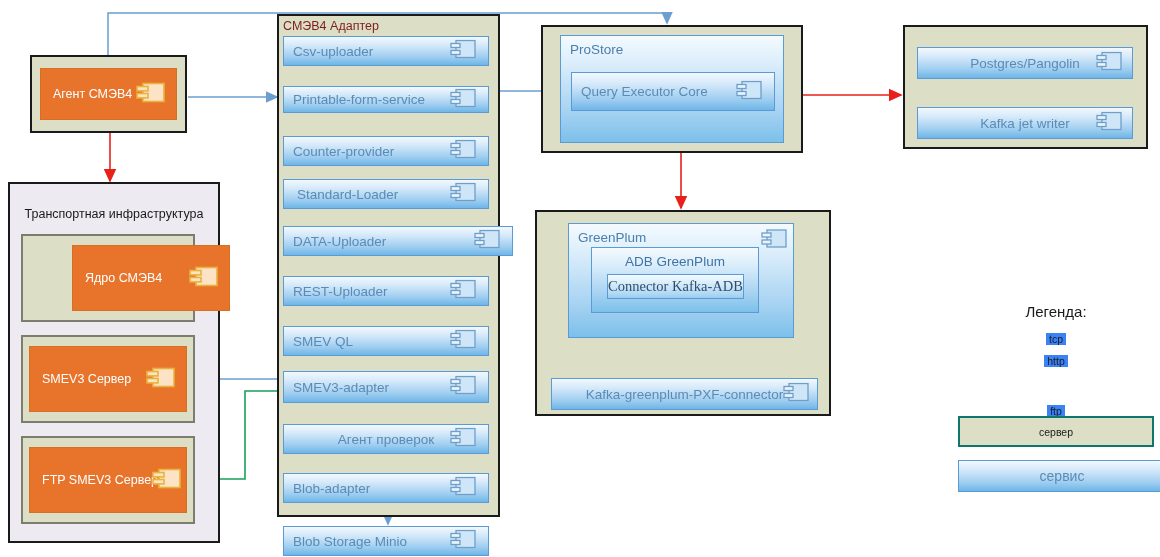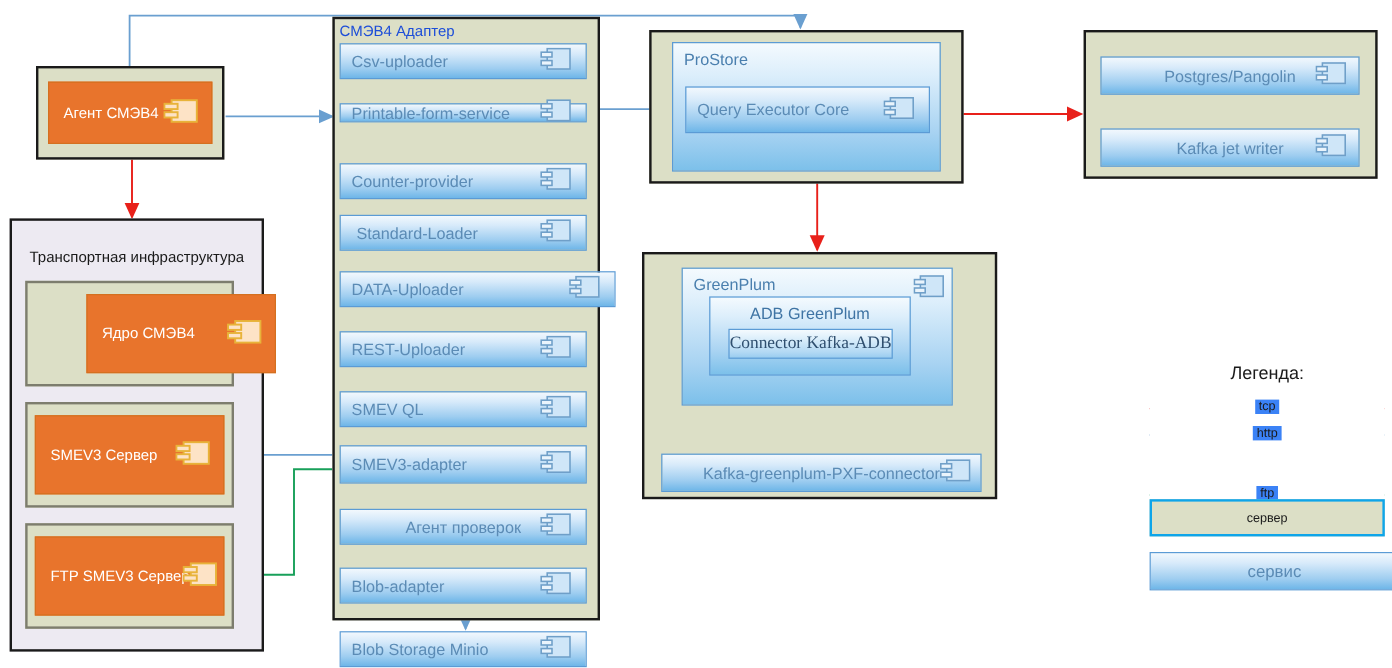--- a/index.html
+++ b/index.html
@@ -10,7 +10,7 @@
   
   .server{position:absolute;background:#dcdfc6;border:2px solid #1a1a1a;box-sizing:border-box;}
   .server-soft{position:absolute;background:#dcdfc6;border:2px solid #7d7d6e;box-sizing:border-box;}
-  .server-label{position:absolute;color:#1d4ed8;font-size:12.5px;white-space:nowrap;}
+  .server-label{position:absolute;color:#7f1d1d;font-size:12.5px;white-space:nowrap;}
 
   
   .infra{position:absolute;background:#edeaf2;border:2px solid #1a1a1a;box-sizing:border-box;}

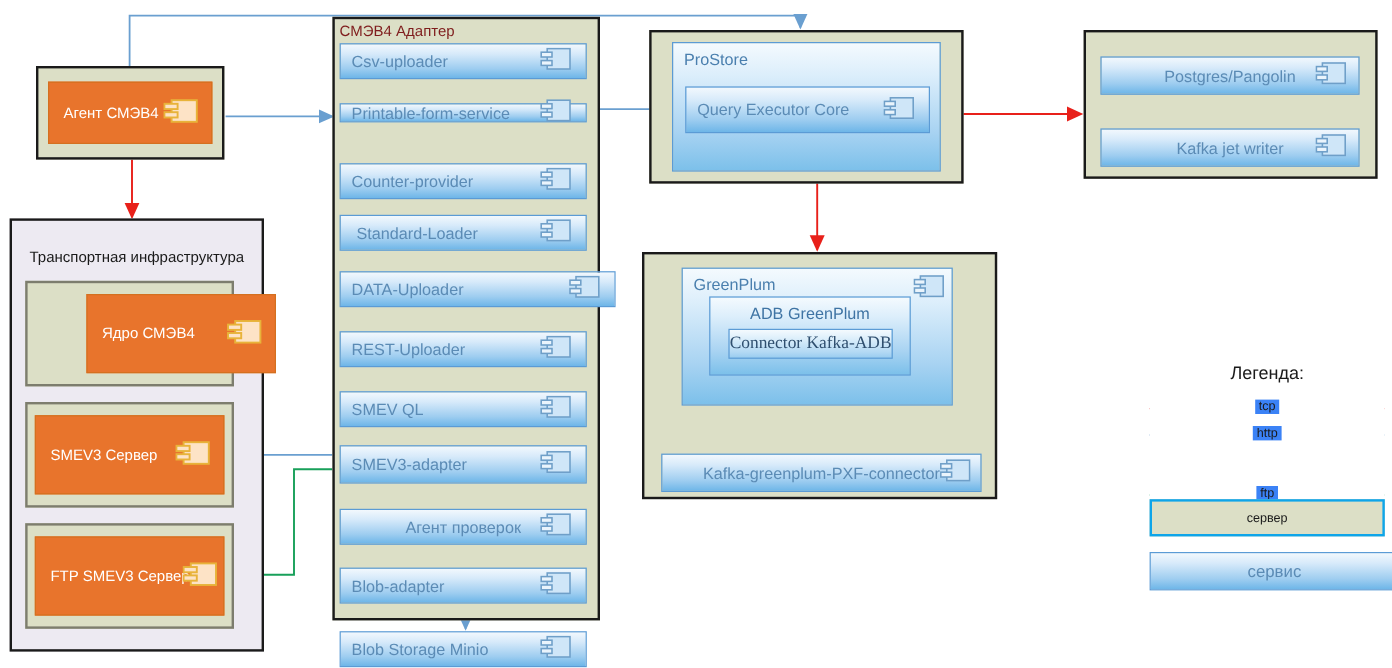--- a/index.html
+++ b/index.html
@@ -190,7 +190,7 @@
             <rect x="1" y="11" width="9" height="4" fill="#eaf4fc" stroke="#6f9fc8" stroke-width="1.3"></rect>
           </svg></span>
       </div>
-      <div class="svc" style="left: 283px; top: 86px; width: 206px; height: 16px;">
+      <div class="svc" style="left: 283px; top: 86px; width: 206px; height: 27px;">
         <span>Printable-form-service</span>
         <span class="ic"><svg width="26" height="20" viewBox="0 0 26 20">
             <rect x="6" y="1" width="19" height="17" fill="#cfe6f8" stroke="#6f9fc8" stroke-width="1.3"></rect>

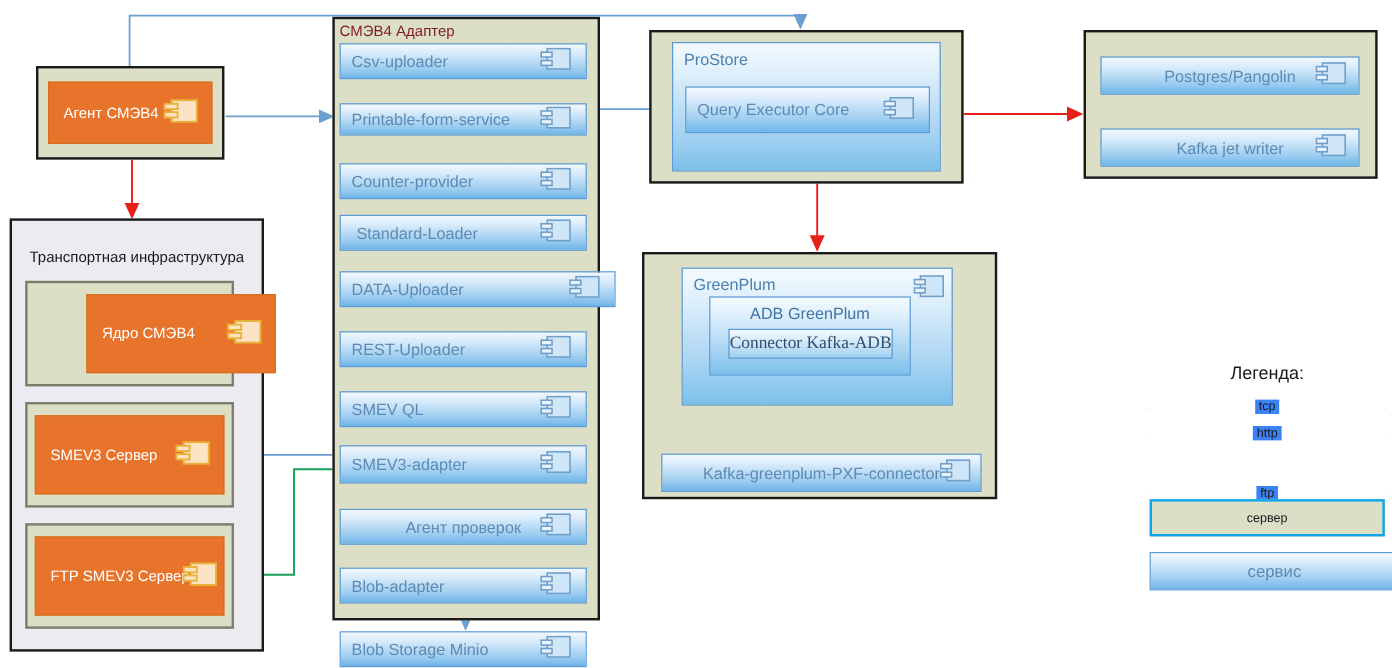--- a/index.html
+++ b/index.html
@@ -50,7 +50,7 @@
   .leg-txt{position:absolute;left:0;width:100%;text-align:center;top:0;font-size:10.5px;color:#1a1a1a;
            background:#ffffff;}
   .leg-txt span{background:#3b82f6;padding:0 3px;}
-  .leg-server{position:absolute;background:#dcdfc6;border:2px solid #0ea5e9;box-sizing:border-box;
+  .leg-server{position:absolute;background:#dcdfc6;border:2px solid #0f766e;box-sizing:border-box;
               font-size:10.5px;color:#1a1a1a;display:flex;align-items:center;justify-content:center;}
   .leg-svc{position:absolute;box-sizing:border-box;
        background:linear-gradient(to bottom,#f2f8fd 0%,#d7eafa 28%,#9ecdf0 72%,#6eb6e8 100%);

